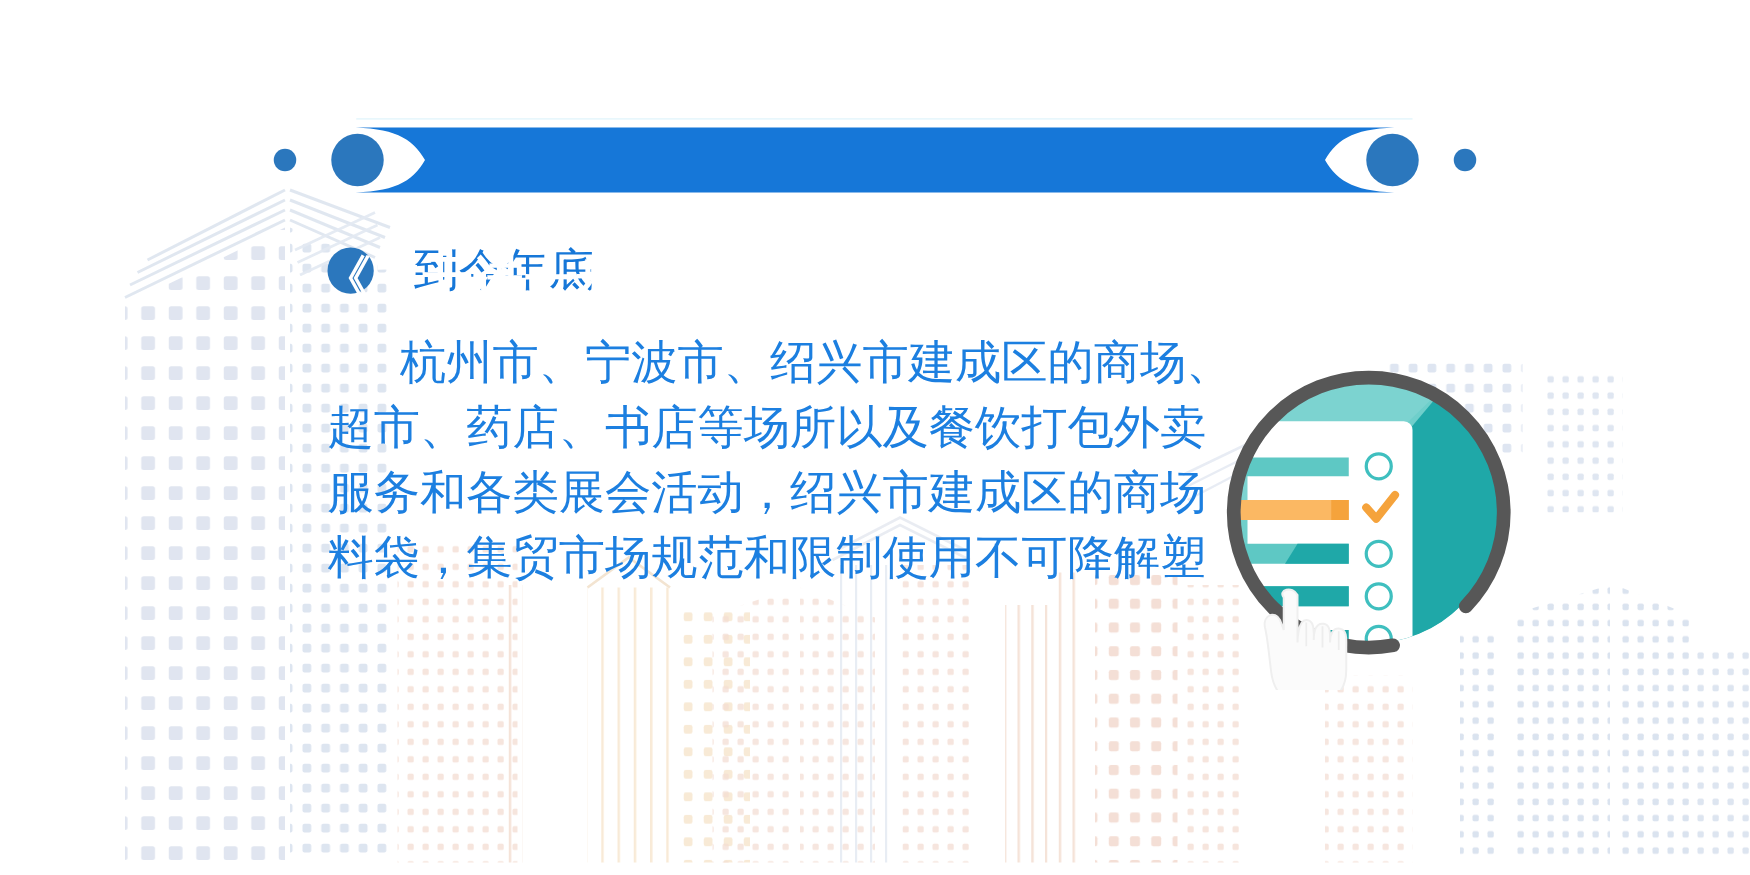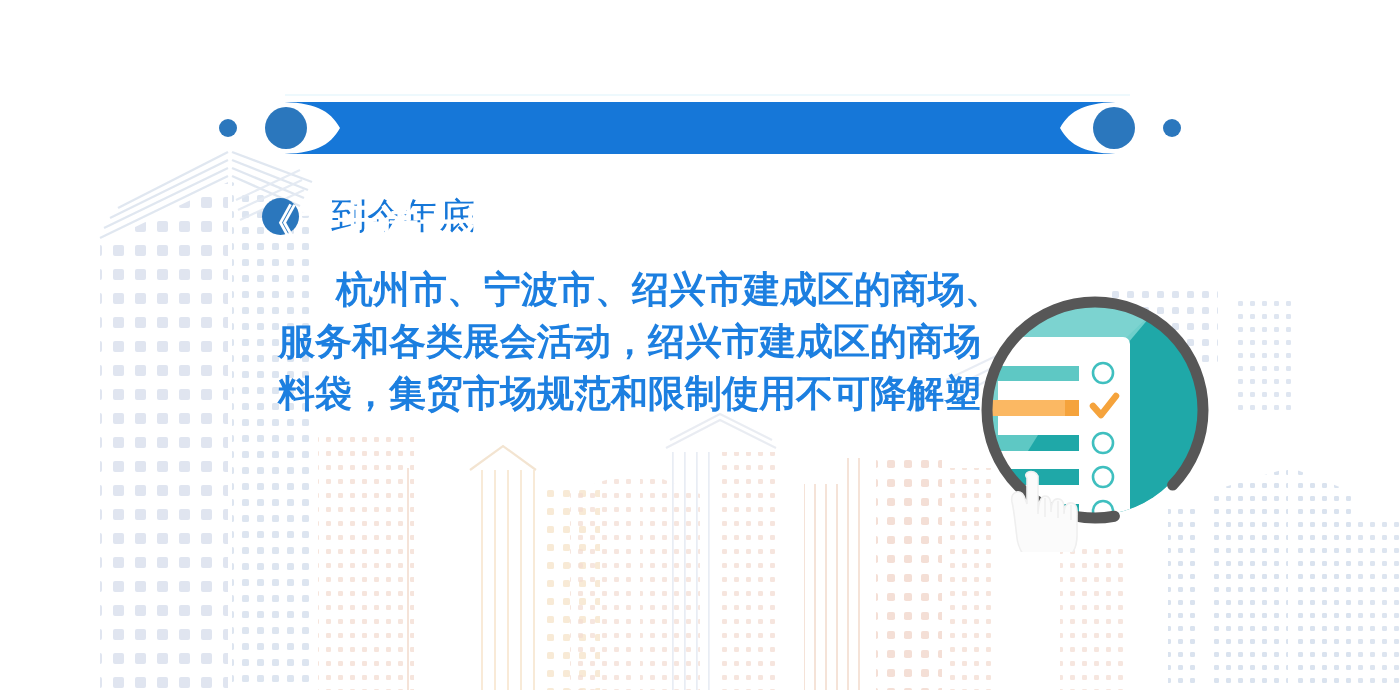--- a/index.html
+++ b/index.html
@@ -75,10 +75,9 @@
     color:#1C7FE0;
     font-size:37px;
     line-height:52px;
-    font-weight:bold;
+    font-weight:normal;
     white-space:nowrap;
     letter-spacing:0px;
-    margin-left:16px;
   }
   .body-line.indent{ text-indent:58px; }
 

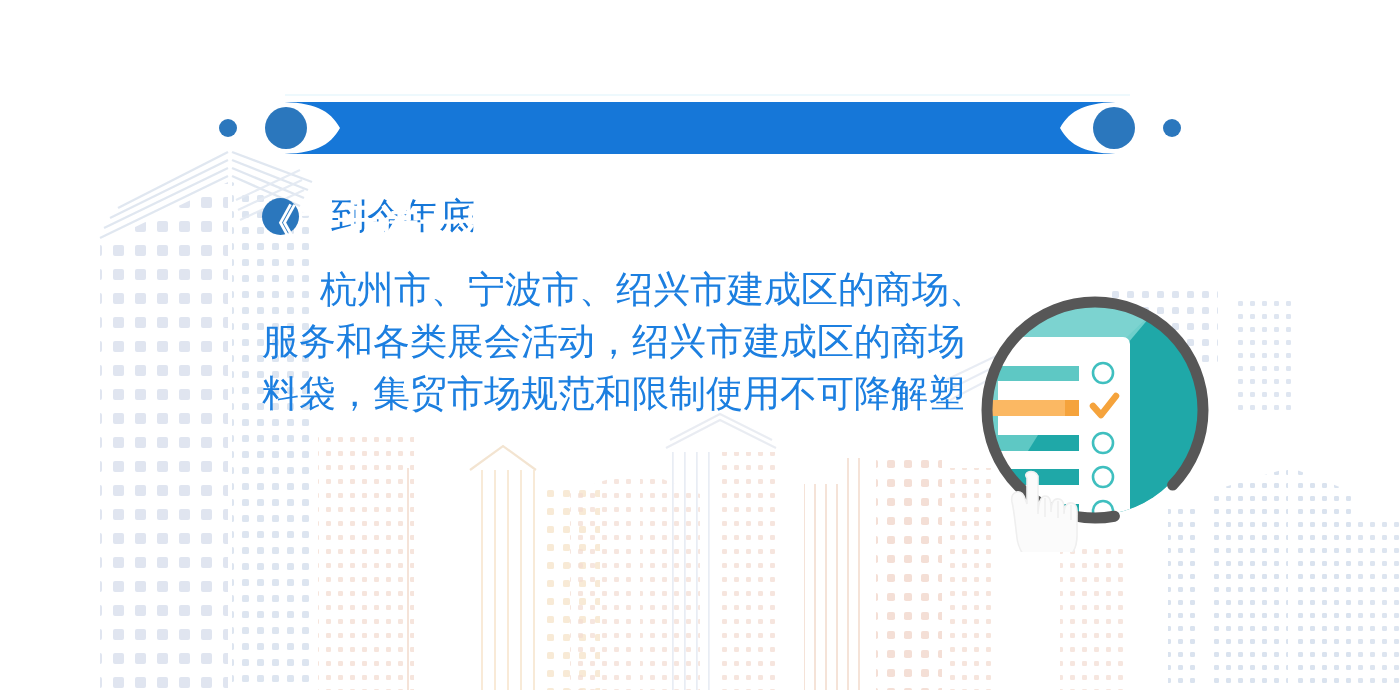--- a/index.html
+++ b/index.html
@@ -248,6 +248,7 @@
 
   <div id="body-block">
     <div class="body-line indent">杭州市、宁波市、绍兴市建成区的商场、</div>
+    <div class="body-line">超市、药店、书店等场所以及餐饮打包外卖</div>
     <div class="body-line">服务和各类展会活动，绍兴市建成区的商场</div>
     <div class="body-line">料袋，集贸市场规范和限制使用不可降解塑</div>
   </div>

